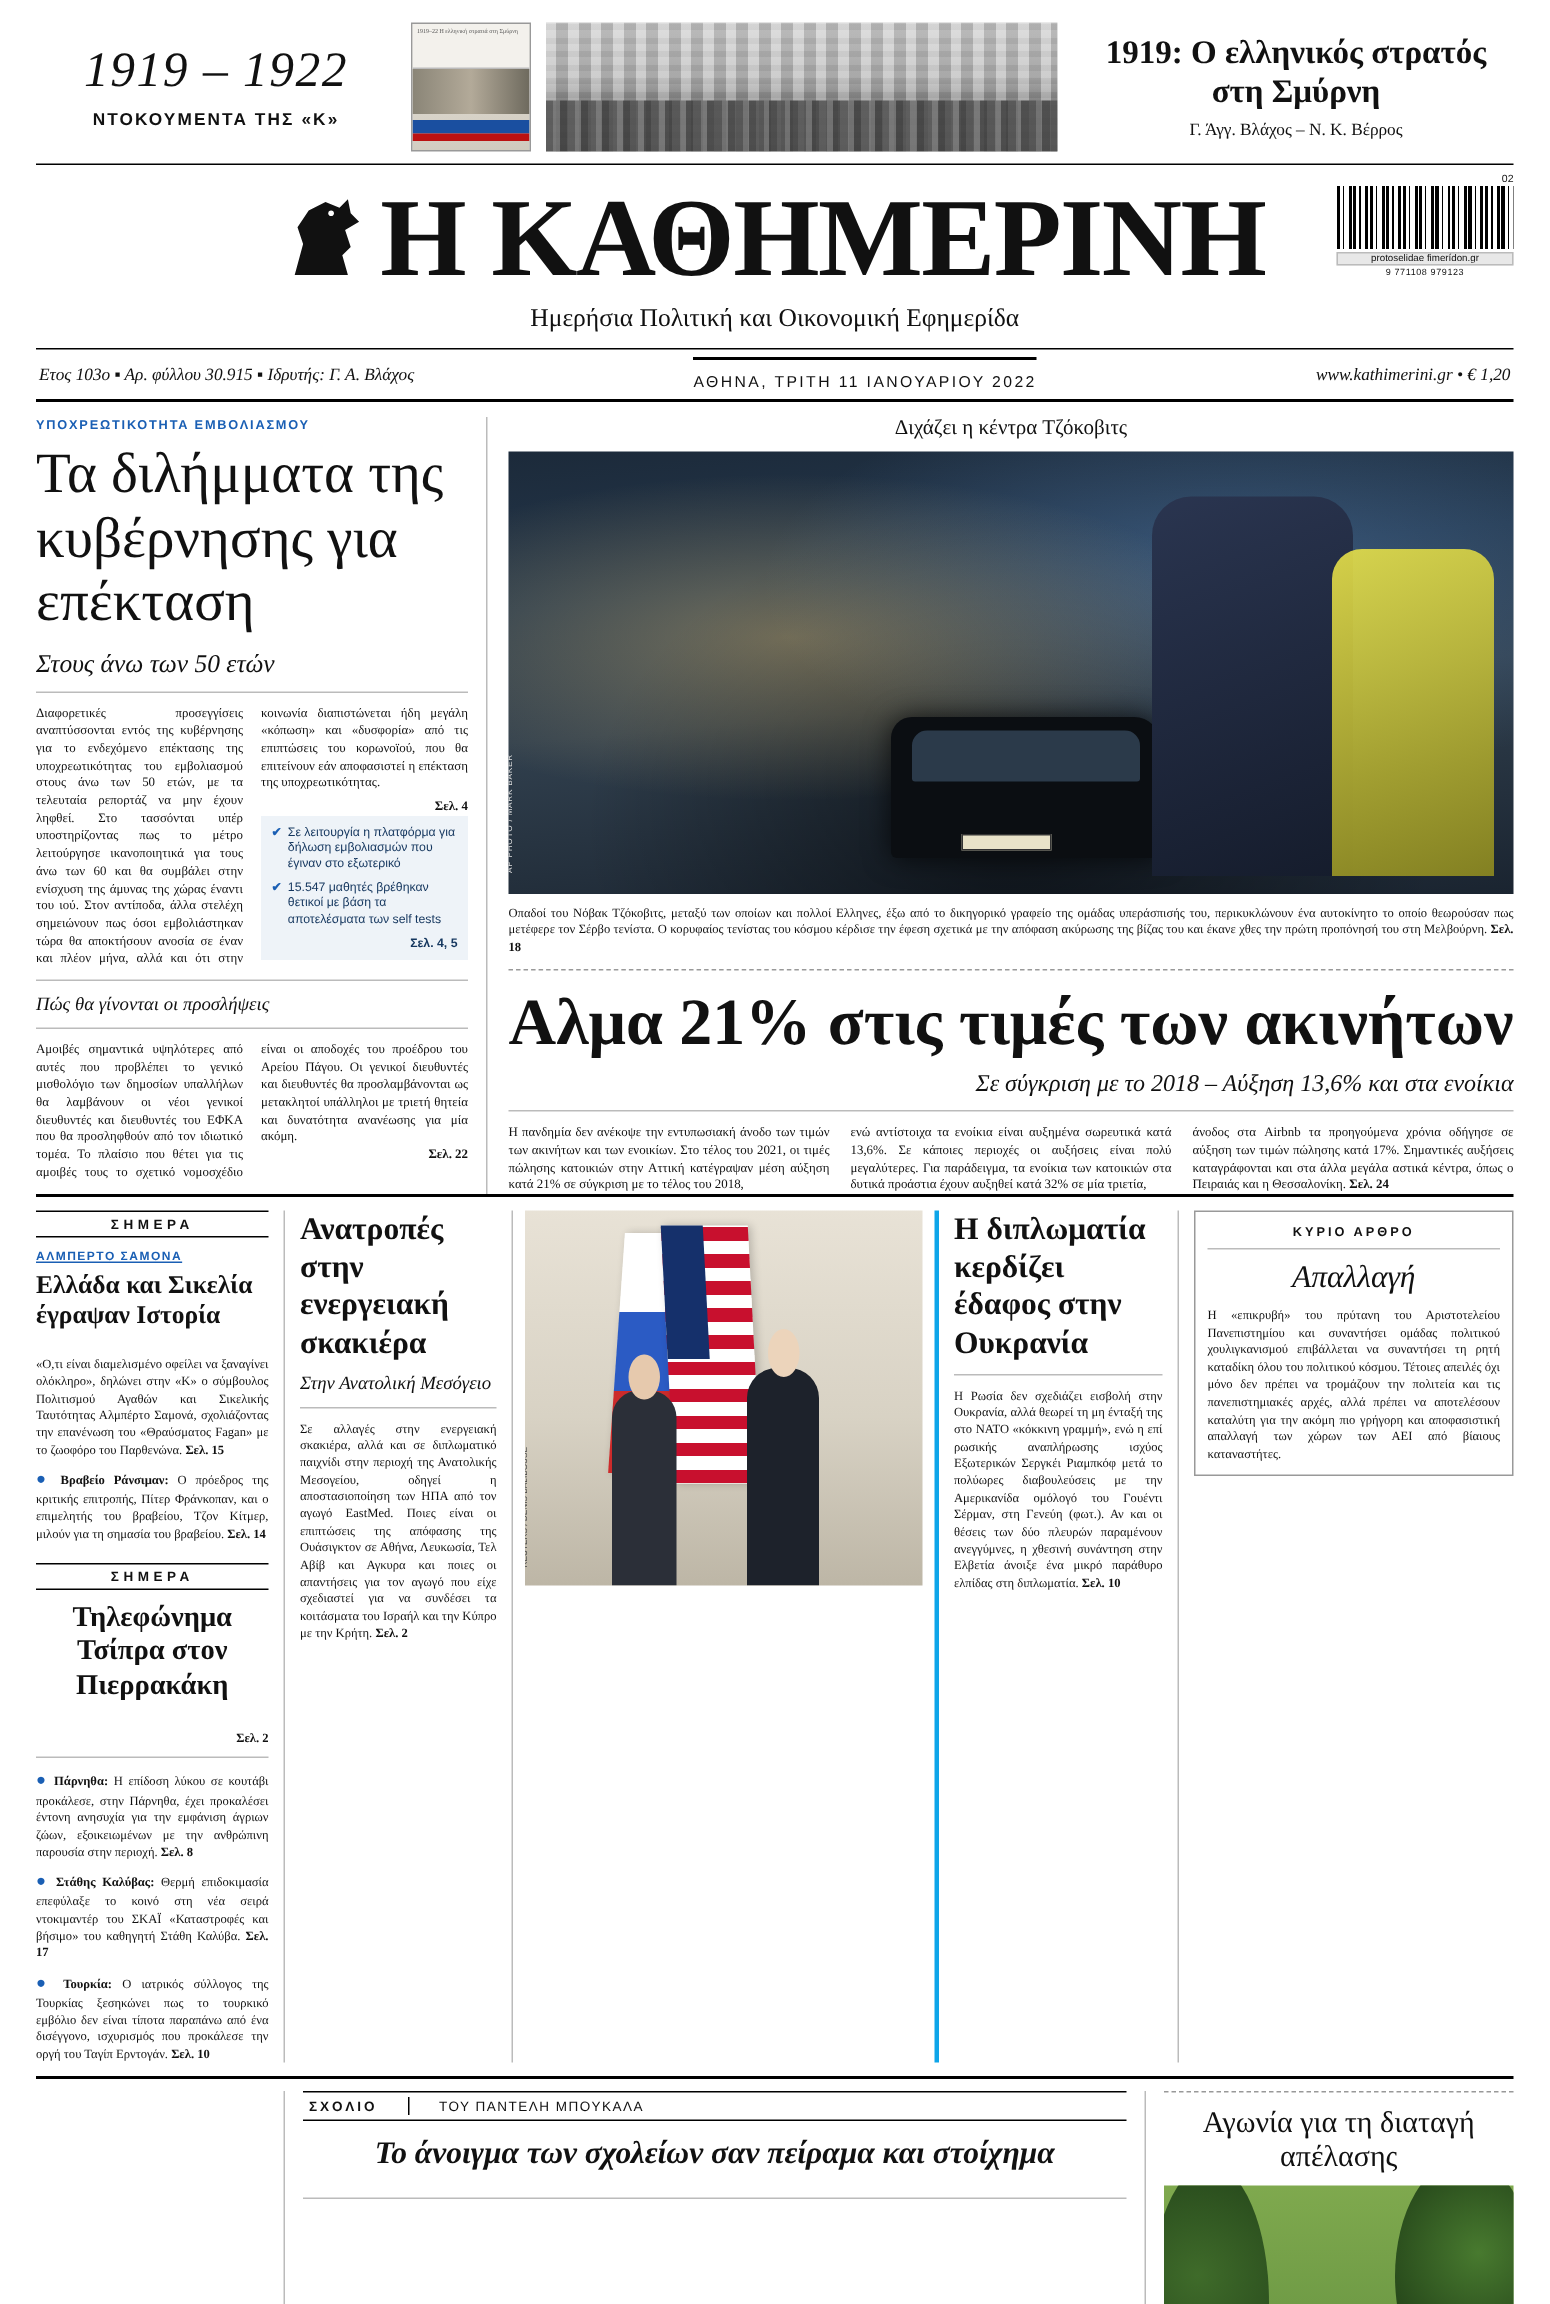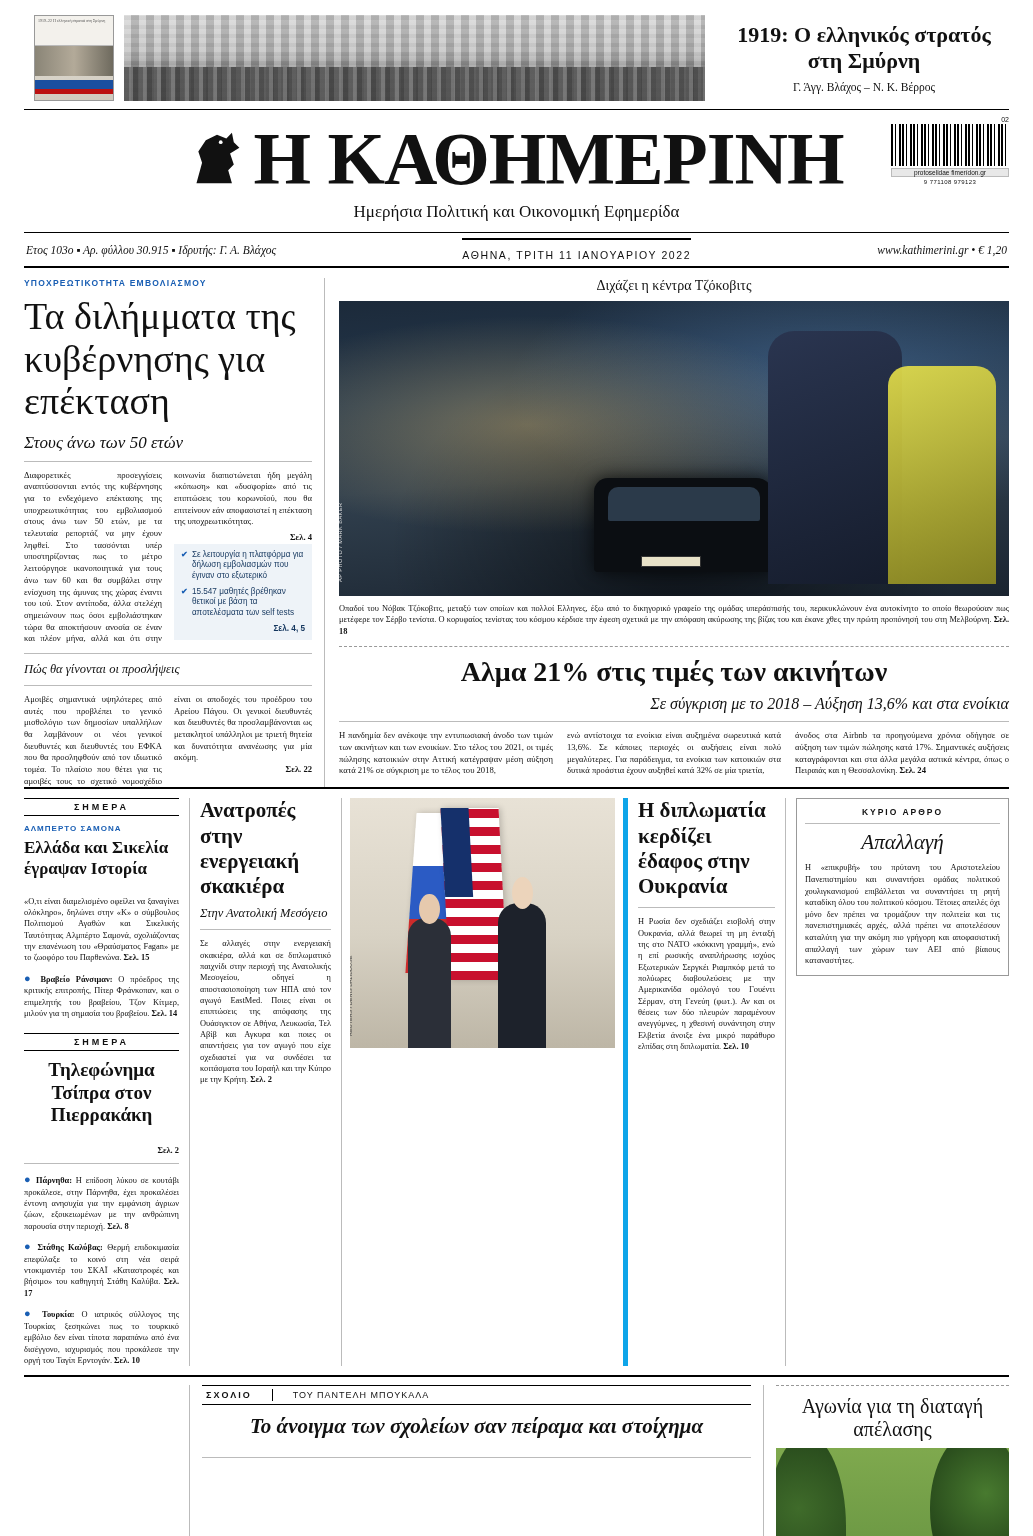--- a/index.html
+++ b/index.html
@@ -148,6 +148,10 @@
 <div class="page">
 
   <div class="promo">
+    <div class="promo-left">
+      <div class="promo-years">1919 – 1922</div>
+      <div class="promo-sub">ΝΤΟΚΟΥΜΕΝΤΑ ΤΗΣ «Κ»</div>
+    </div>
     <div class="promo-book">
       <div class="bk-top">1919–22 Η ελληνική στρατιά στη Σμύρνη</div>
       <div class="bk-img"></div>

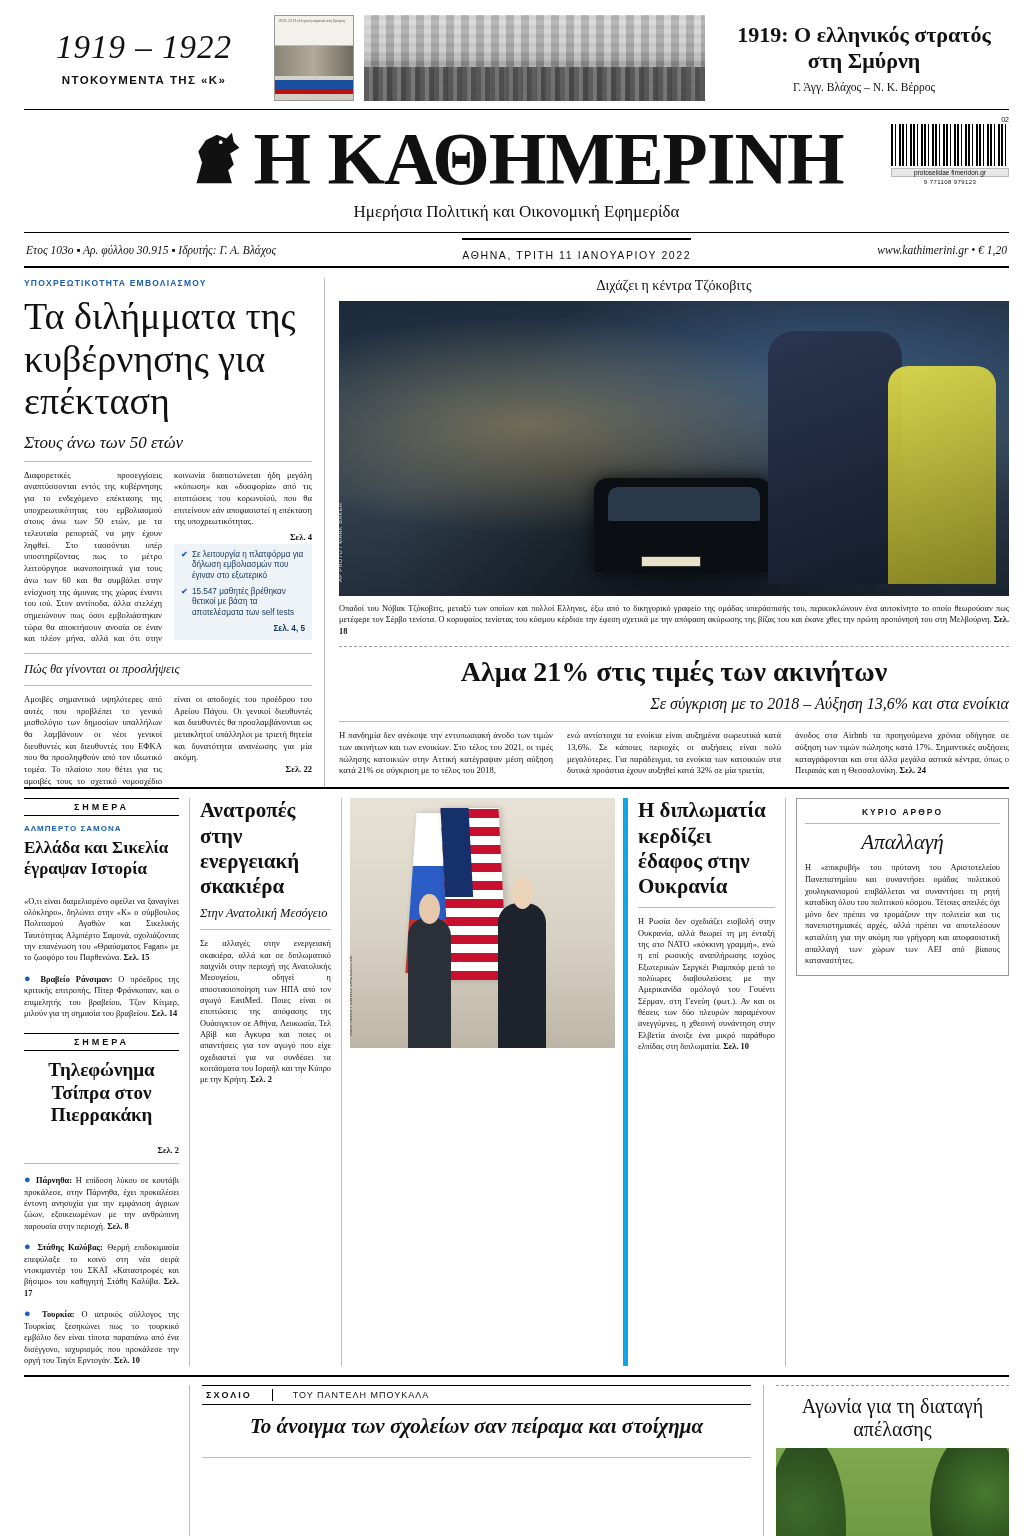--- a/index.html
+++ b/index.html
@@ -91,7 +91,7 @@
   .caption { font-size: 8.4px; line-height: 1.36; text-align: justify; margin-top: 7px; }
   .caption b { font-weight: bold; }
 
-  .big-head { font-size: 28px; text-align: center; margin: 6px 0 0 0; }
+  .big-head { font-size: 44px; margin: 6px 0 0 0; }
   .big-sub { font-size: 16px; font-style: italic; text-align: right; margin-top: 7px; }
 
   

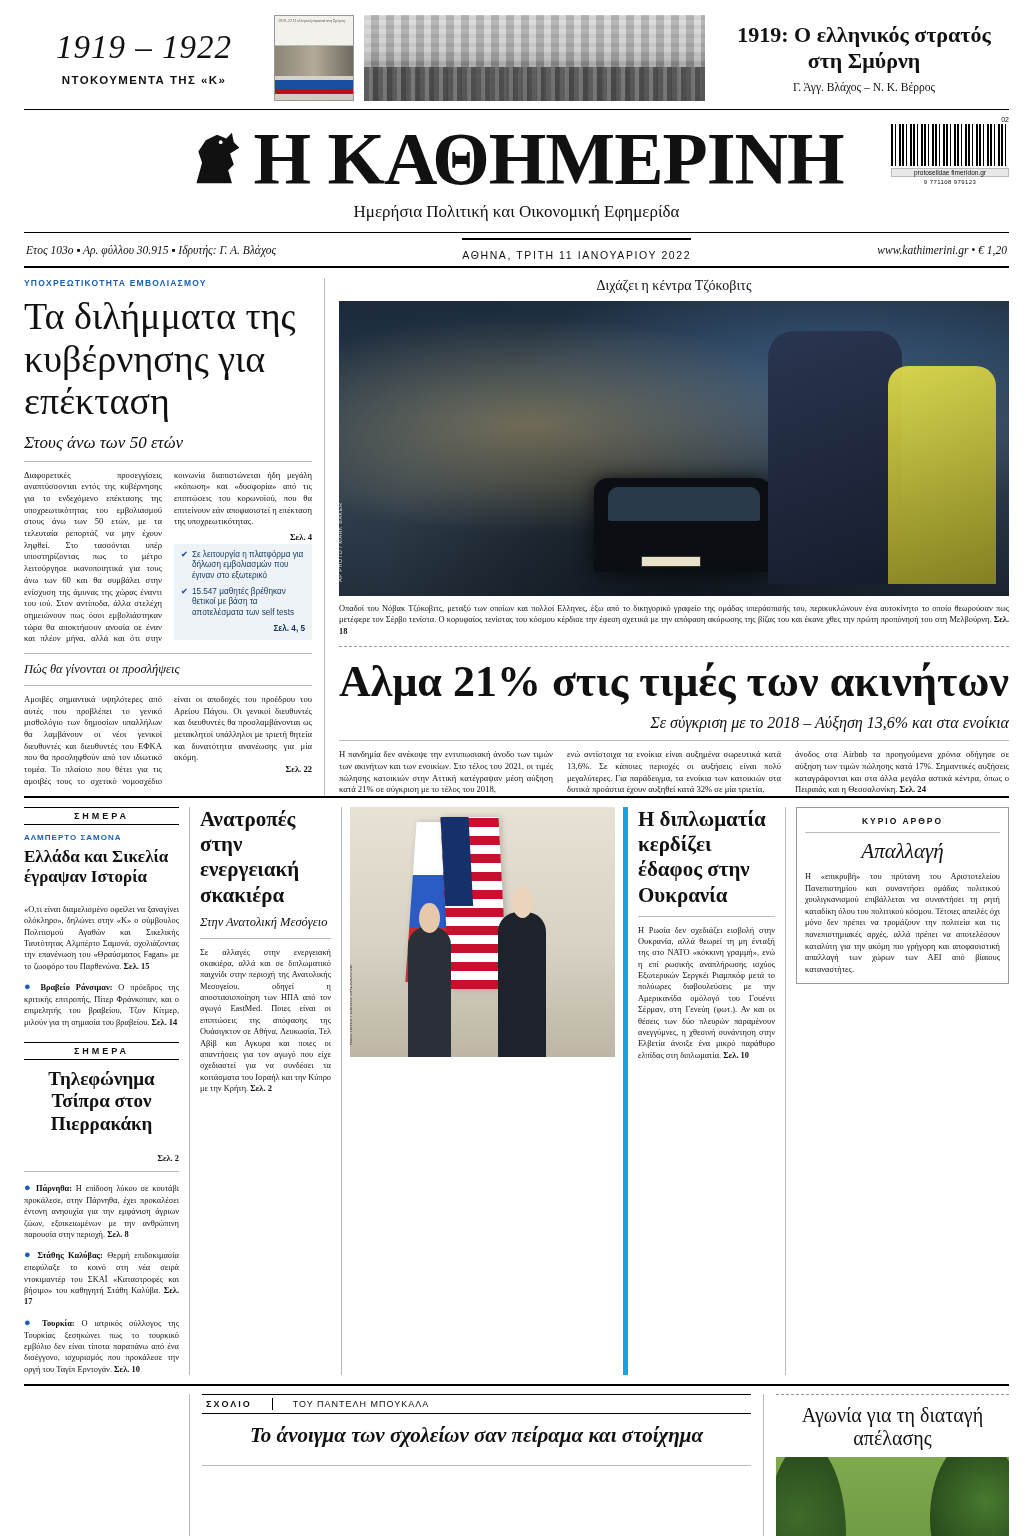--- a/index.html
+++ b/index.html
@@ -99,7 +99,7 @@
   .mid-c1 { width: 165px; padding-right: 10px; }
   .mid-c2 { width: 152px; padding: 0 10px; border-left: 1px solid #bbb; }
   .mid-c3 { width: 282px; padding: 0 8px; border-left: 1px solid #bbb; }
-  .mid-c4 { width: 162px; padding: 0 10px; border-left: 5px solid #0ea5e9; }
+  .mid-c4 { width: 162px; padding: 0 10px; border-left: 3px solid #0ea5e9; }
   .mid-c5 { flex: 1; padding-left: 10px; border-left: 1px solid #bbb; }
 
   .band-label { text-align:center; font-family:"Liberation Sans",sans-serif; font-size:9px; letter-spacing:3px; border-top:1px solid #000; border-bottom:1px solid #000; padding:3px 0; font-weight:bold;}

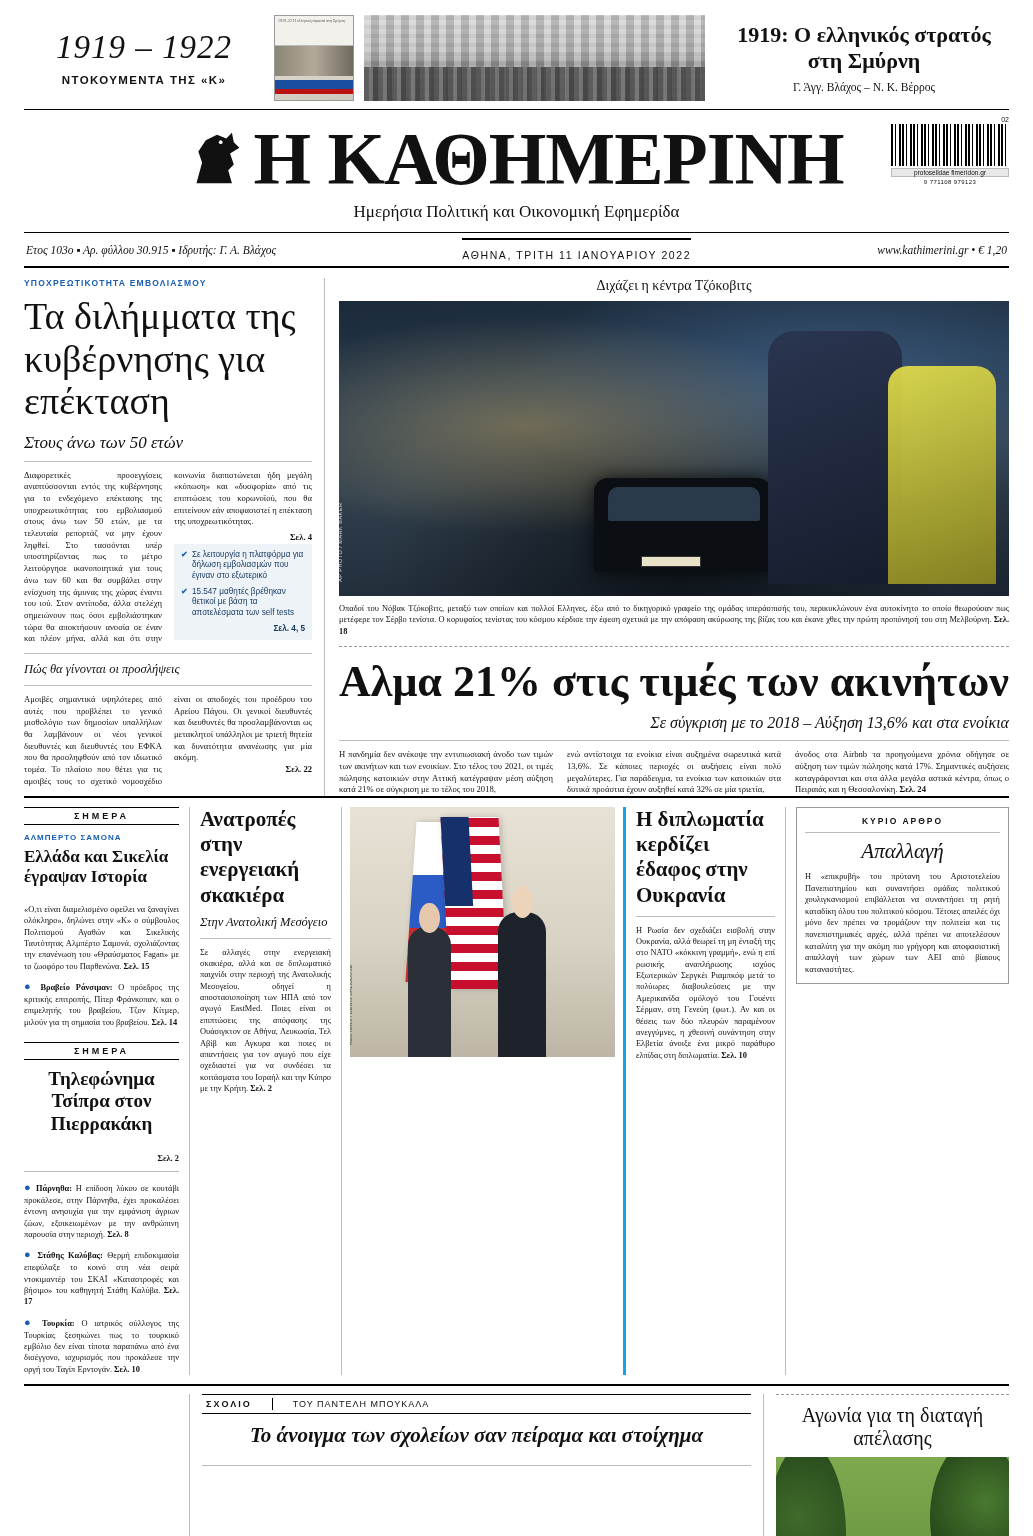--- a/index.html
+++ b/index.html
@@ -103,7 +103,7 @@
   .mid-c5 { flex: 1; padding-left: 10px; border-left: 1px solid #bbb; }
 
   .band-label { text-align:center; font-family:"Liberation Sans",sans-serif; font-size:9px; letter-spacing:3px; border-top:1px solid #000; border-bottom:1px solid #000; padding:3px 0; font-weight:bold;}
-  .author-line { font-family:"Liberation Sans",sans-serif; font-size:8px; letter-spacing:1px; color:#1a5fb4; font-weight:bold; margin-top:8px;}
+  .author-line { font-family:"Liberation Sans",sans-serif; font-size:8px; letter-spacing:1px; color:#1a5fb4; font-weight:bold; margin-top:8px;text-decoration:underline;}
   .mini-head { font-size: 17px; line-height:1.18; margin-top:5px;}
   .mini-body { font-size: 8.4px; line-height:1.35; text-align:justify; margin-top:6px;}
   .bullet-item { font-size: 8.4px; line-height:1.35; text-align:justify; margin-top:7px; }

